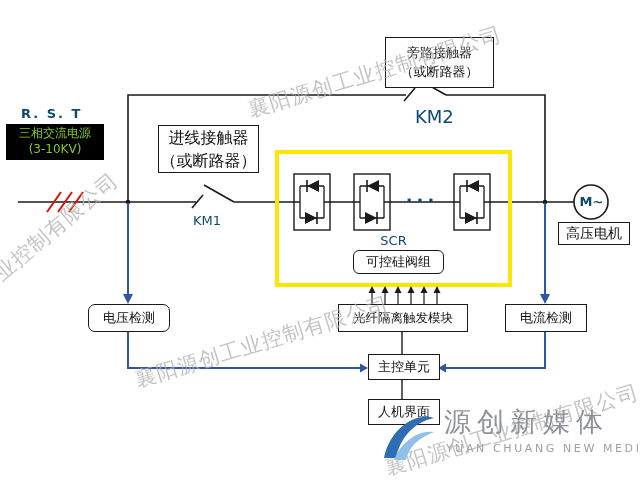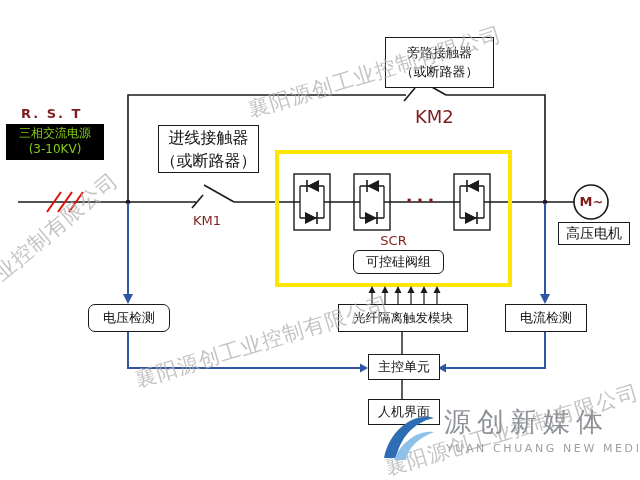--- a/index.html
+++ b/index.html
@@ -8,7 +8,7 @@
   svg.layer{position:absolute;left:0;top:0;}
   .box{position:absolute;border:1px solid #1a1a1a;background:#fff;display:flex;flex-direction:column;
        align-items:center;justify-content:center;text-align:center;color:#111;line-height:1.45;z-index:10;}
-  .lbl{position:absolute;color:#7f1d1d;white-space:nowrap;z-index:10;}
+  .lbl{position:absolute;color:#0c4a6e;white-space:nowrap;z-index:10;}
   .wm{position:absolute;white-space:nowrap;color:#b0b0b0;opacity:.75;font-size:21px;letter-spacing:1px;
       transform:translate(-50%,-50%) rotate(-17deg);pointer-events:none;z-index:30;}
   .wm.steep{transform:translate(-50%,-50%) rotate(-40deg);}

